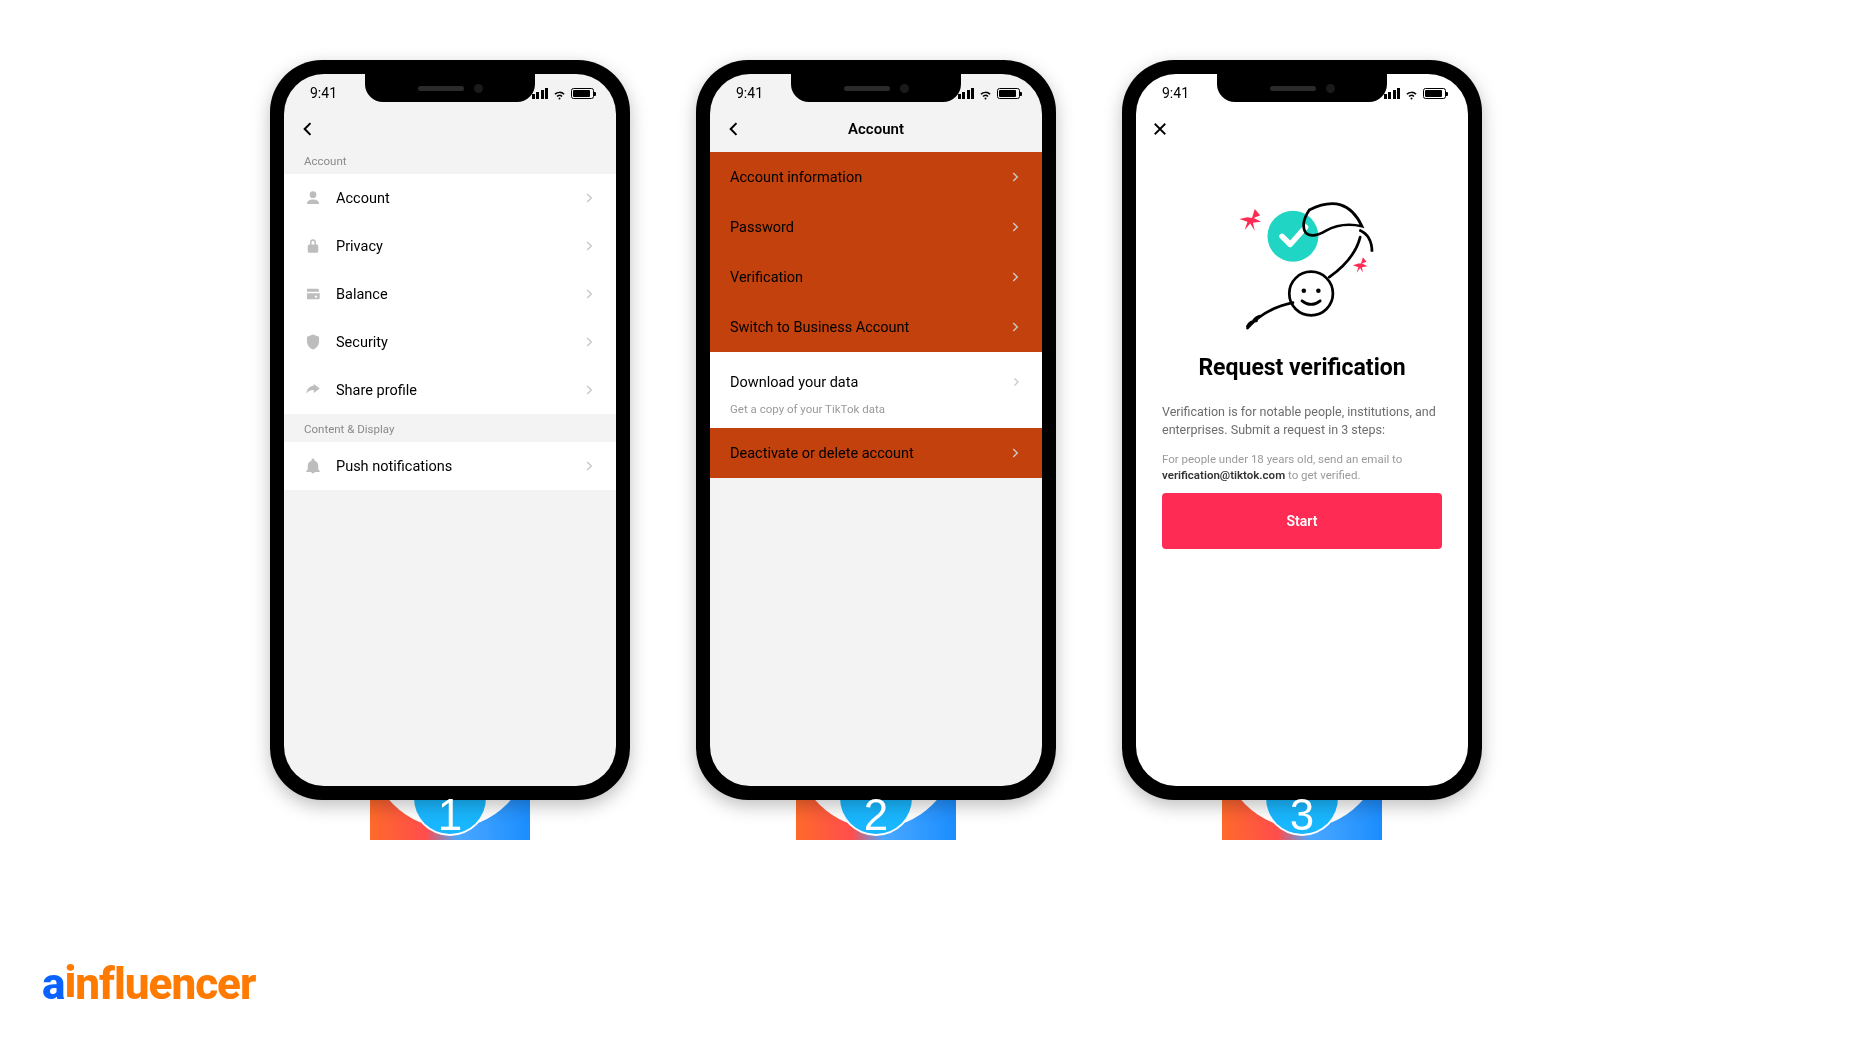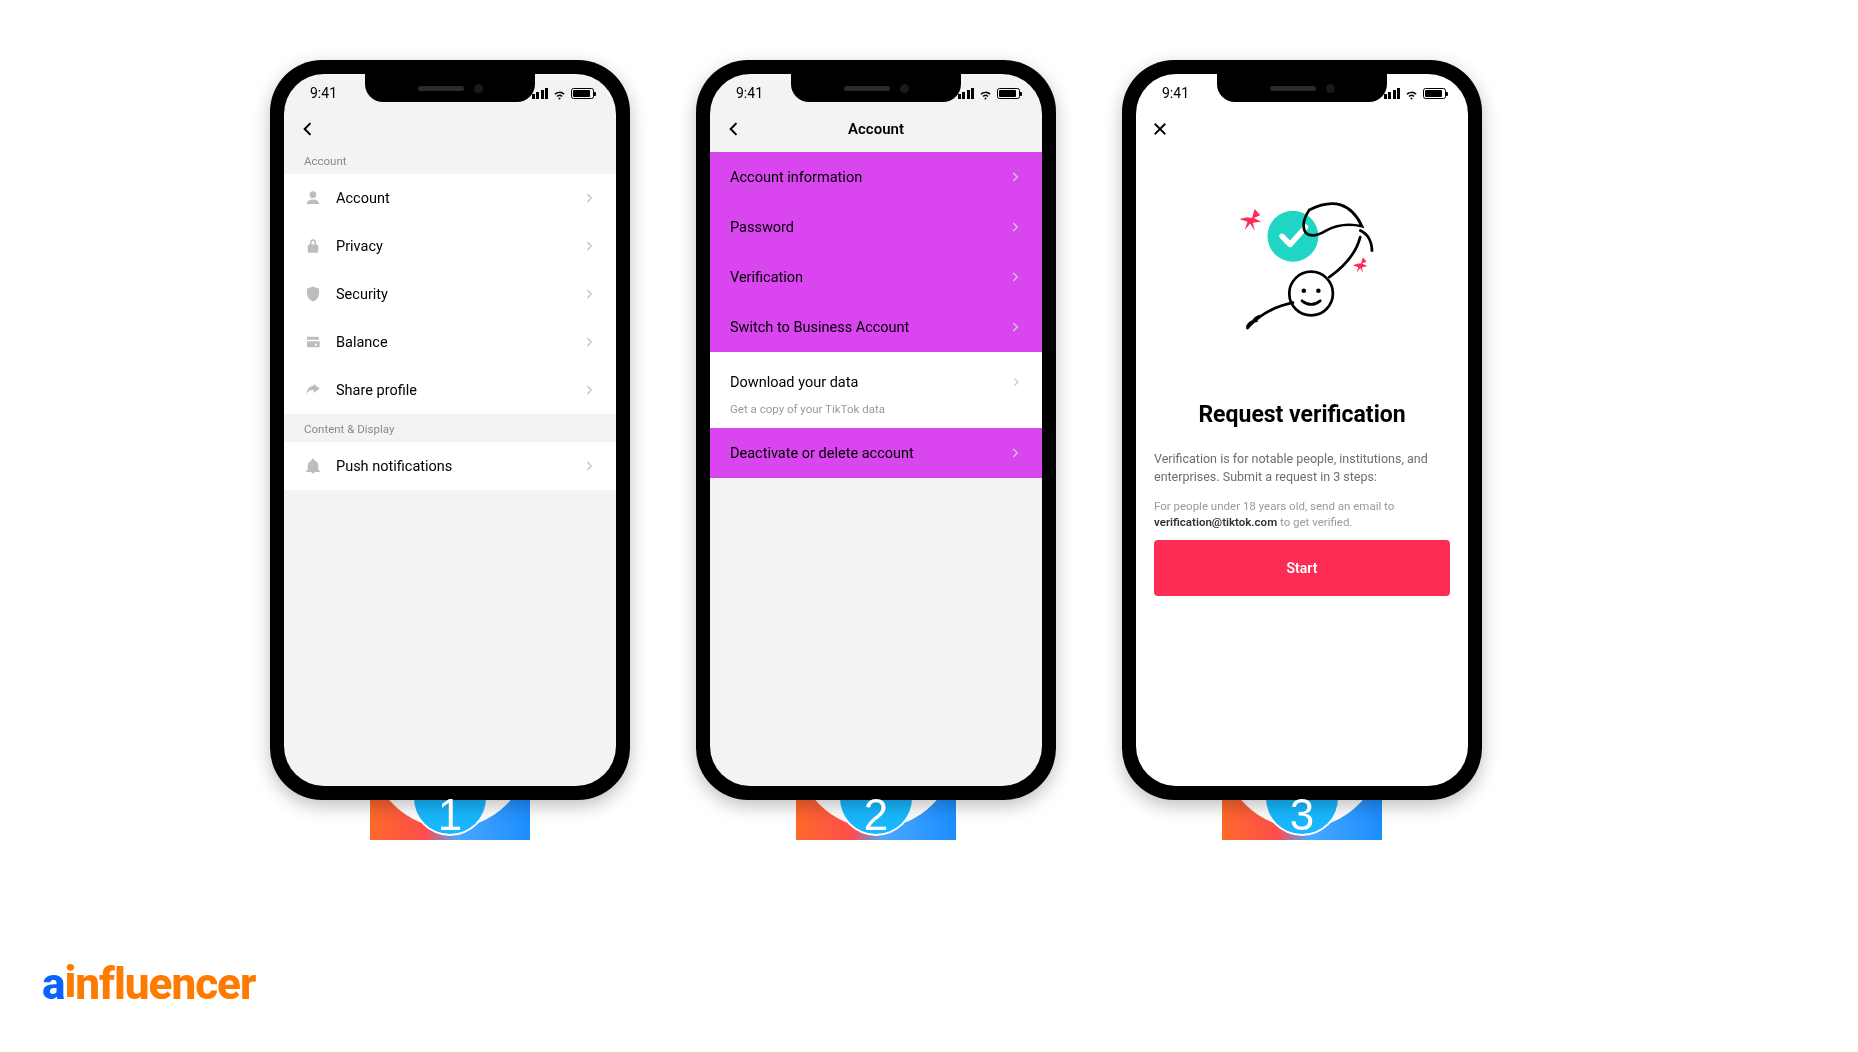--- a/index.html
+++ b/index.html
@@ -265,7 +265,7 @@
           <div class="title">Account</div>
         </div>
 
-        <div style="background:#d946ef; margin-top:6px;">
+        <div style="background:#c2410c; margin-top:6px;">
           <div class="row nosub">
             <span class="label">Account information</span>
             <svg class="chev" viewBox="0 0 24 24">

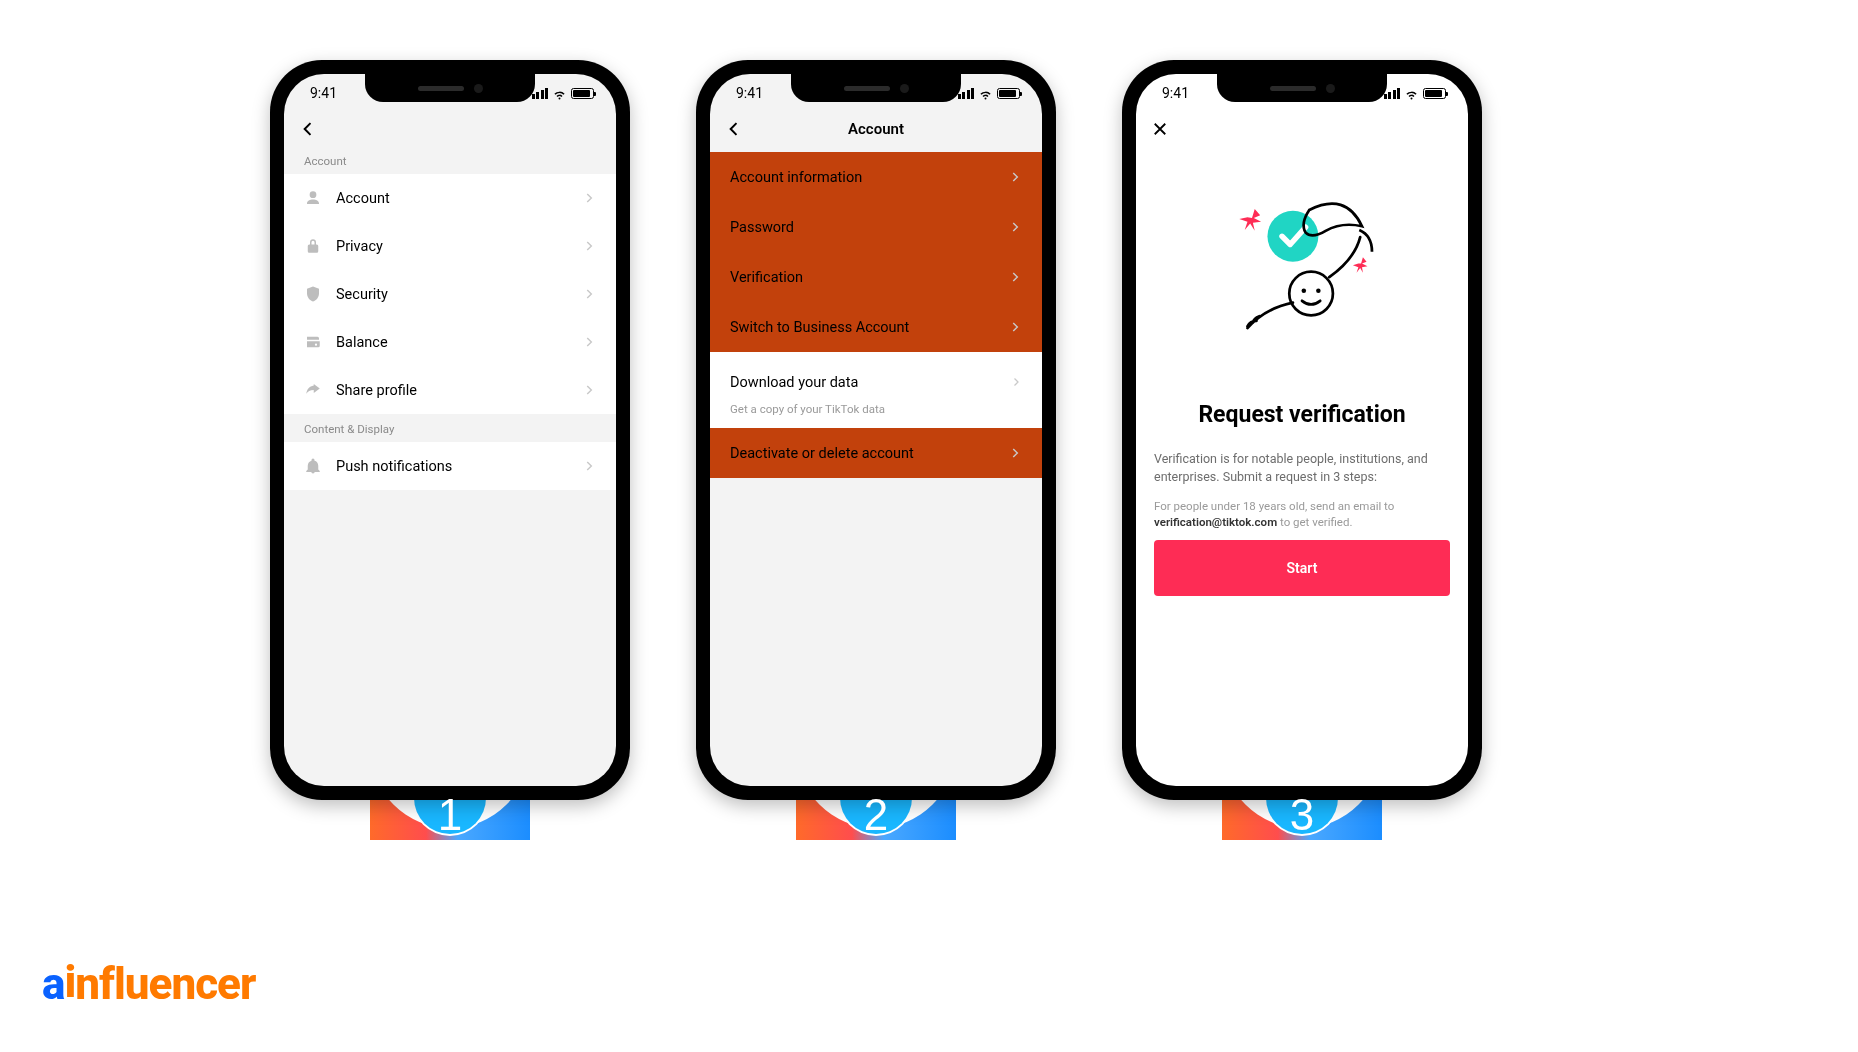--- a/index.html
+++ b/index.html
@@ -161,21 +161,21 @@
           <div class="row">
             <span class="ico">
                 <svg class="micon" viewBox="0 0 24 24">
+                  <path fill="#bdbdbd" d="M4 5h14a2 2 0 0 1 2 2v2H4V5zm0 6h17v6a2 2 0 0 1-2 2H4V11zm12 3a1.5 1.5 0 1 0 0 3 1.5 1.5 0 0 0 0-3z"></path>
+                </svg>
+              </span>
+            <span class="label">Balance</span>
+            <svg class="chev" viewBox="0 0 24 24">
+                <path fill="none" stroke="#c9c9c9" stroke-width="2.5" d="M9 5l7 7-7 7"></path>
+              </svg>
+          </div>
+          <div class="row">
+            <span class="ico">
+                <svg class="micon" viewBox="0 0 24 24">
                   <path fill="#bdbdbd" d="M12 2 4 5v6c0 5 3.4 9.6 8 11 4.6-1.4 8-6 8-11V5l-8-3z"></path>
                 </svg>
               </span>
             <span class="label">Security</span>
-            <svg class="chev" viewBox="0 0 24 24">
-                <path fill="none" stroke="#c9c9c9" stroke-width="2.5" d="M9 5l7 7-7 7"></path>
-              </svg>
-          </div>
-          <div class="row">
-            <span class="ico">
-                <svg class="micon" viewBox="0 0 24 24">
-                  <path fill="#bdbdbd" d="M4 5h14a2 2 0 0 1 2 2v2H4V5zm0 6h17v6a2 2 0 0 1-2 2H4V11zm12 3a1.5 1.5 0 1 0 0 3 1.5 1.5 0 0 0 0-3z"></path>
-                </svg>
-              </span>
-            <span class="label">Balance</span>
             <svg class="chev" viewBox="0 0 24 24">
                 <path fill="none" stroke="#c9c9c9" stroke-width="2.5" d="M9 5l7 7-7 7"></path>
               </svg>

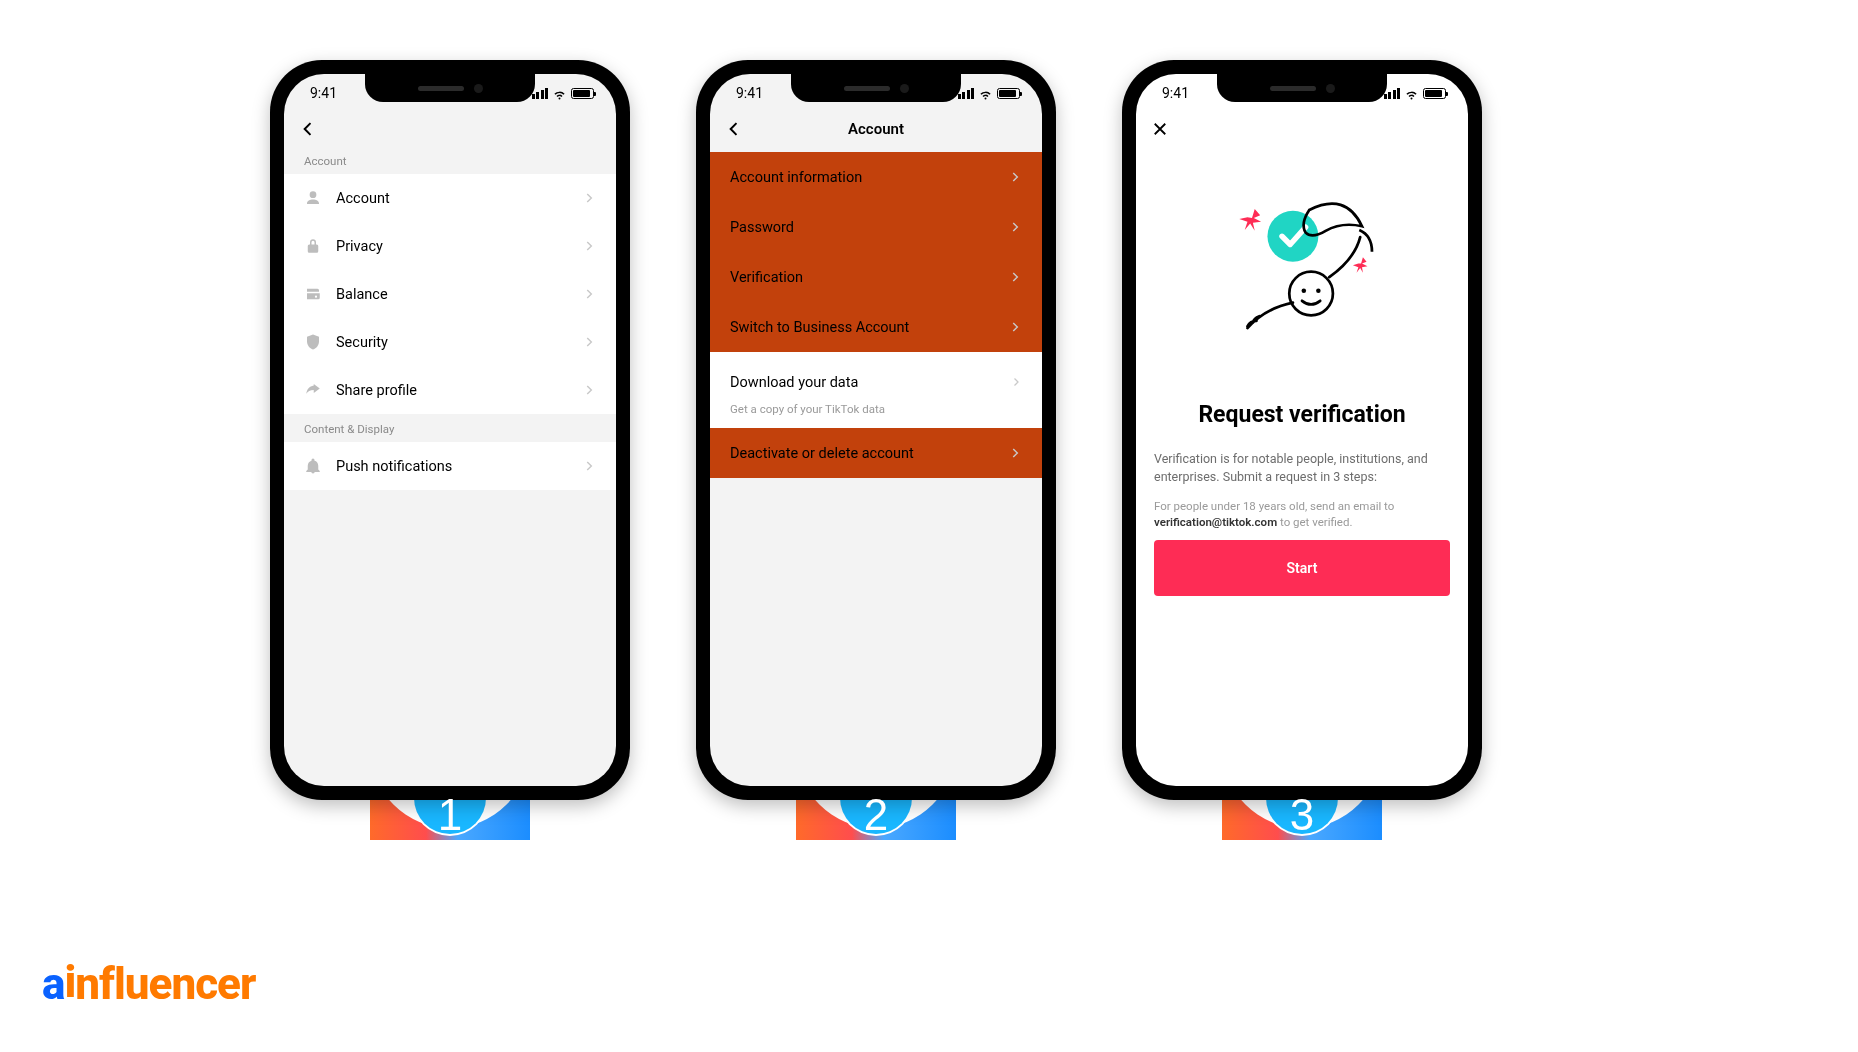--- a/index.html
+++ b/index.html
@@ -60,7 +60,7 @@
   .sub { font-size:11.5px; color:#9a9a9a; margin-top:-2px; }
 
   
-  .verify-wrap { padding:0 18px;margin-top:47px; }
+  .verify-wrap { padding:0 26px; }
   .illus { display:flex; justify-content:center; padding:38px 0 20px; }
   .verify-title { font-size:23px; font-weight:700; text-align:center; margin-bottom:22px; color:#000;}
   .verify-desc { font-size:12.5px; color:#6d6d6d; line-height:1.45; margin-bottom:12px; }

